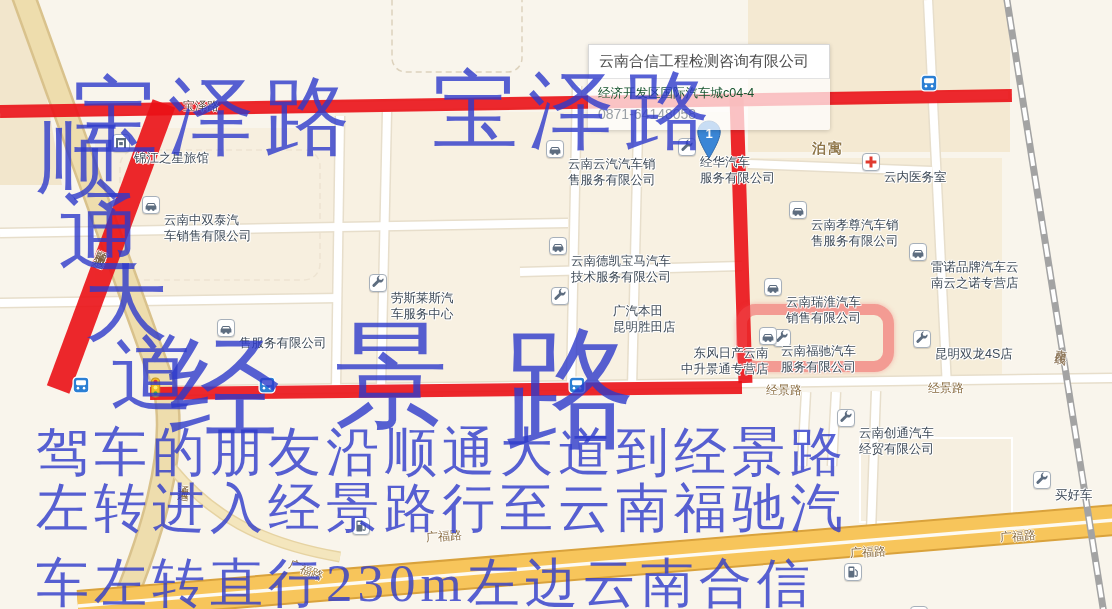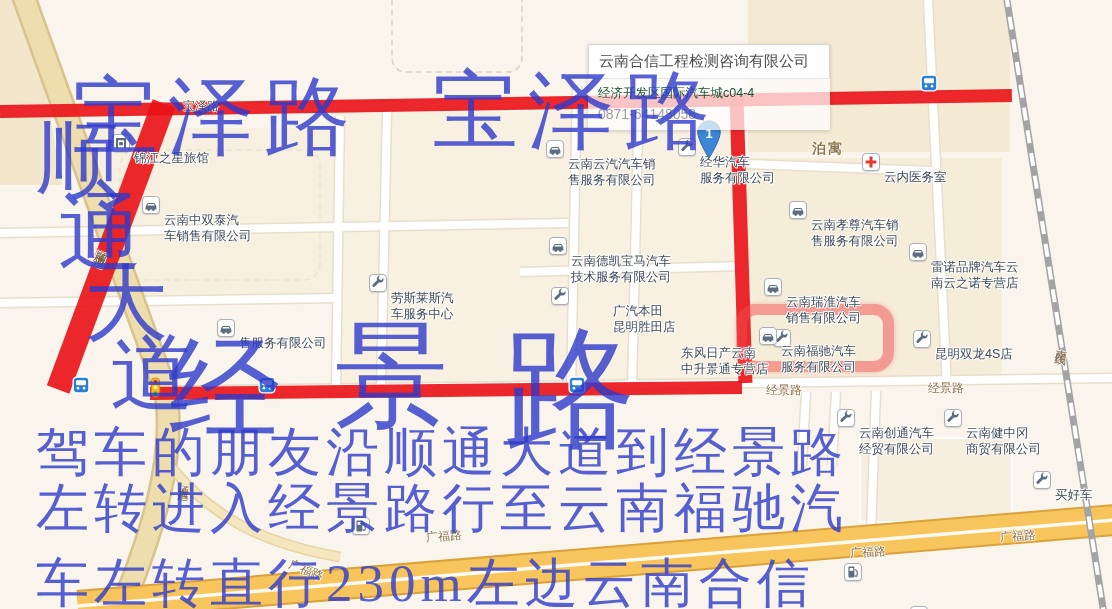--- a/index.html
+++ b/index.html
@@ -11,7 +11,7 @@
   
   .poi-layer{position:absolute;left:0;top:0;width:100%;height:100%;z-index:3;}
   .poi{position:absolute;display:flex;align-items:flex-start;gap:4px;white-space:nowrap;}
-  .poi.side-right{flex-direction:row-reverse;}
+  .poi.side-right{flex-direction:row-reverse;text-align:right;}
   .pico{width:18px;height:18px;flex:0 0 auto;background:#fff;border:1px solid #a7b0ba;
         border-radius:4px;box-shadow:0 1px 1px rgba(0,0,0,.15);display:block;}
   .pico.plain{background:transparent;border:none;box-shadow:none;}

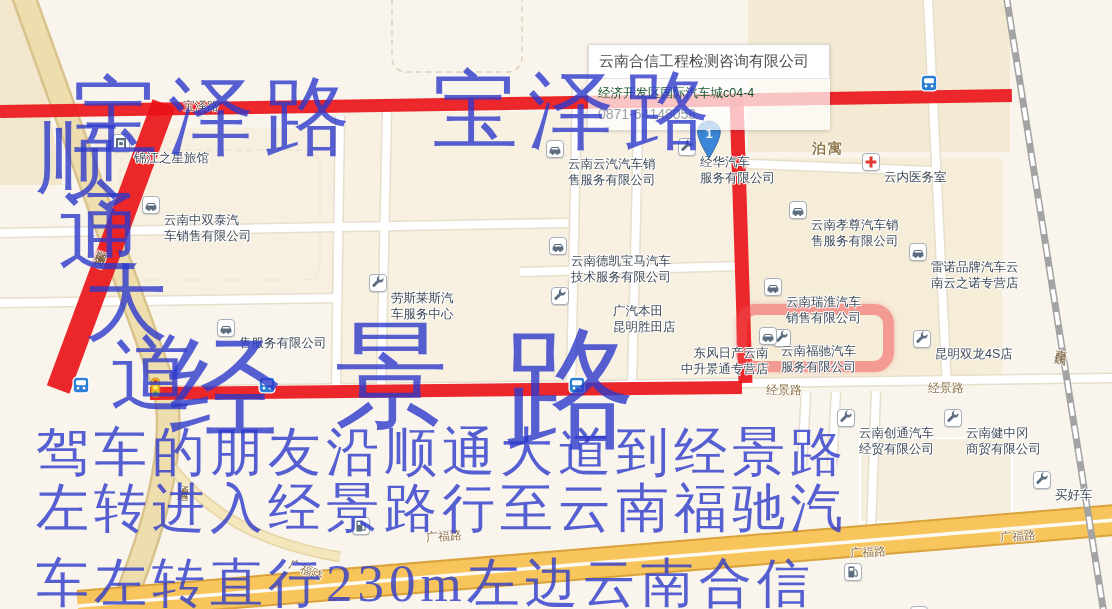--- a/index.html
+++ b/index.html
@@ -259,12 +259,6 @@
         </svg>
         <div class="poi-label">云南创通汽车<br>经贸有限公司</div>
       </div>
-      <div class="poi" style="left: 944px; top: 409px;">
-        <svg class="pico" width="18" height="18" style="width: 18px;">
-          <use href="#sym-wrench"></use>
-        </svg>
-        <div class="poi-label">云南健中冈<br>商贸有限公司</div>
-      </div>
       <div class="poi" style="left: 993px; top: 471px; padding-left: 40px;">
         <svg class="pico" width="18" height="18" style="width: 18px;">
           <use href="#sym-wrench"></use>

